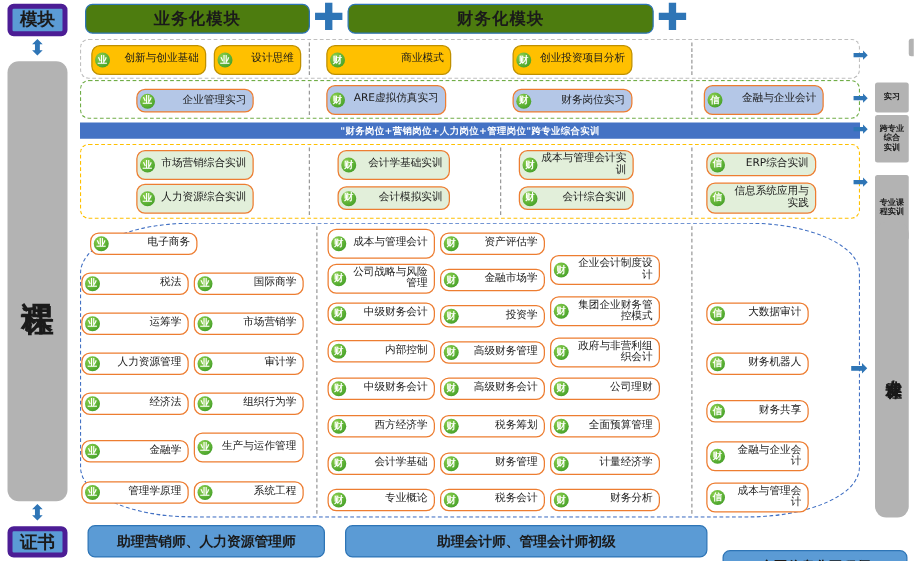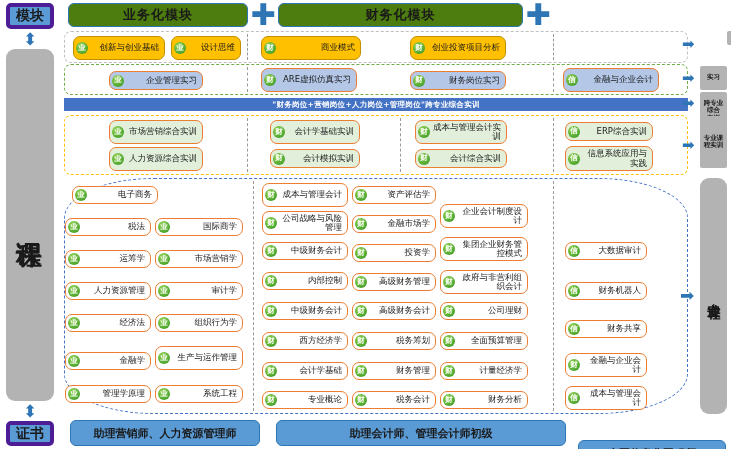--- a/index.html
+++ b/index.html
@@ -408,7 +408,7 @@
   </div>
 
   <div class="abs arrow-r" style="left:682px;top:137px;width:18px;height:16px;font-size:15px;line-height:16px;">➡</div>
-  <div class="abs rchip" style="left:700px;top:116px;width:27px;height:52px;white-space:pre-line;">
+  <div class="abs rchip" style="left:700px;top:140px;width:27px;height:52px;white-space:pre-line;">
     <span>专业课
 程实训</span>
   </div>

